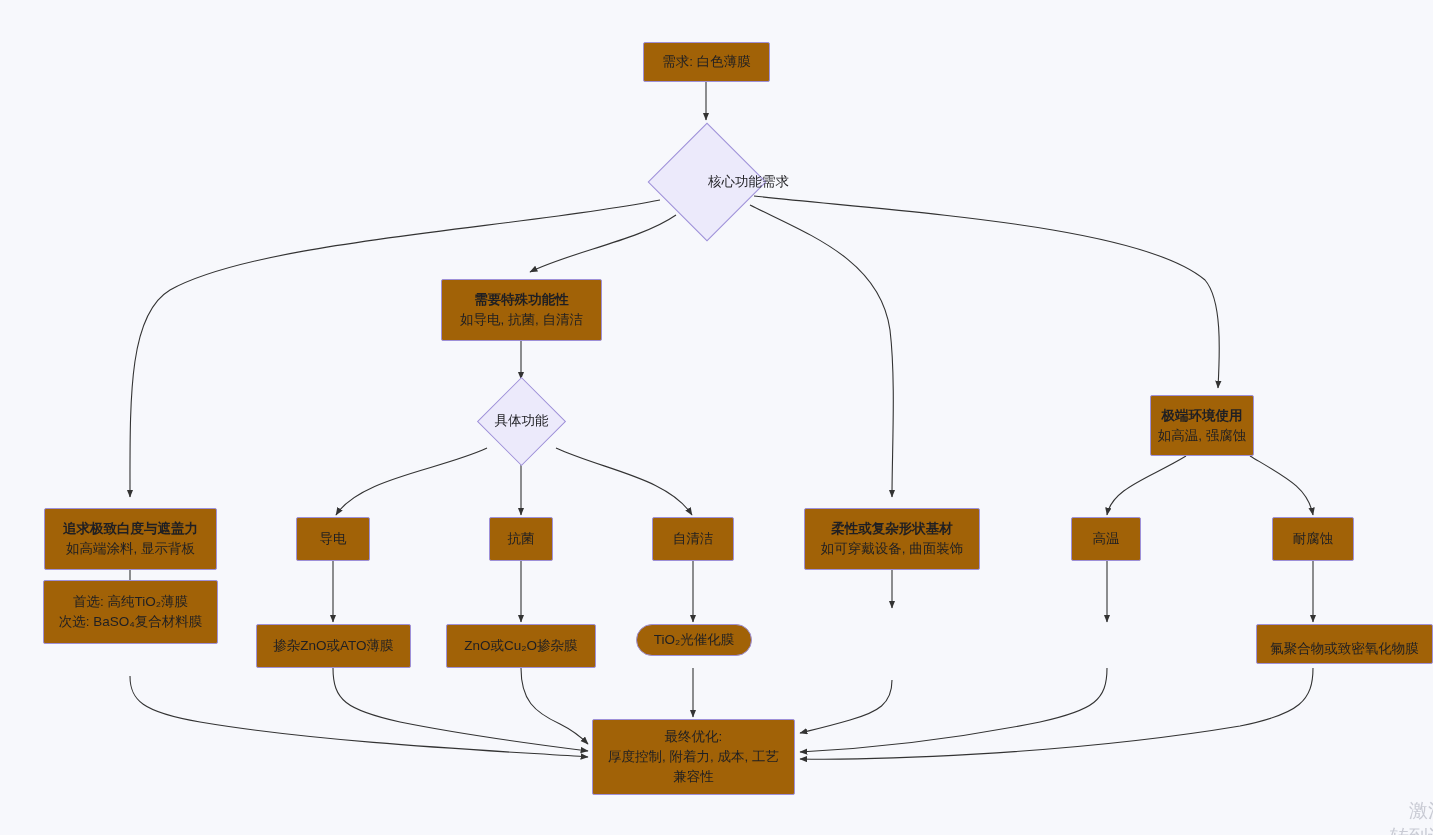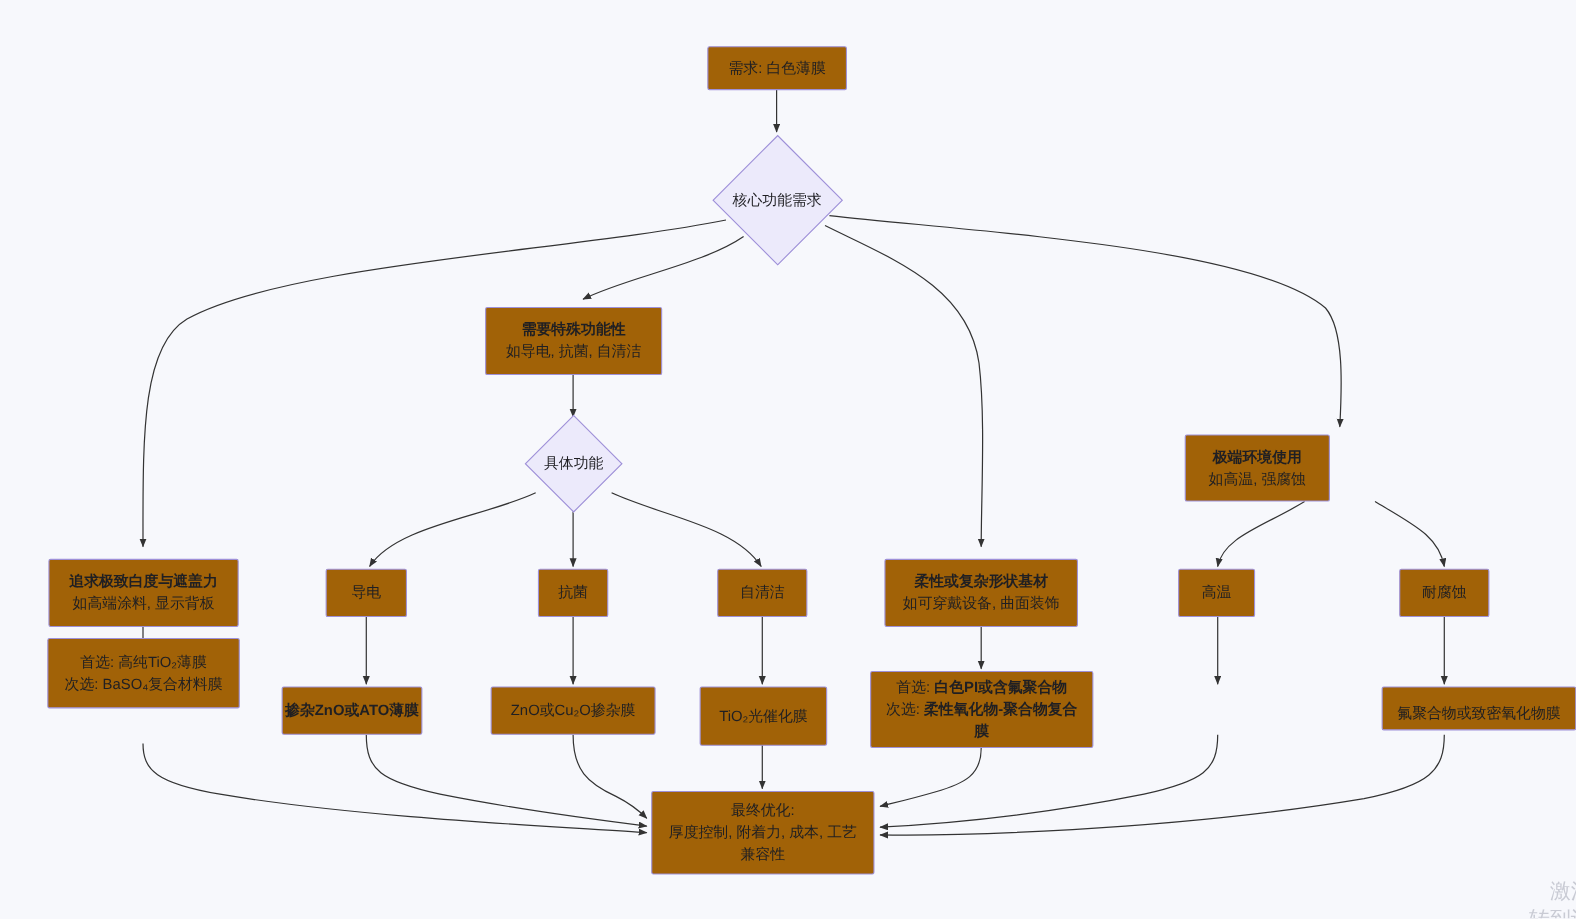--- a/index.html
+++ b/index.html
@@ -132,7 +132,7 @@
   </div>
 
   <div class="diamond" style="left:665px; top:140px; width:84px; height:84px;"></div>
-  <div class="diamond-label" style="left:624px; top:166px; width:165px; height:32px;">
+  <div class="diamond-label" style="left:624px; top:166px; width:165px; height:32px;justify-content:flex-end;">
     <span class="ln">核心功能需求</span>
   </div>
 

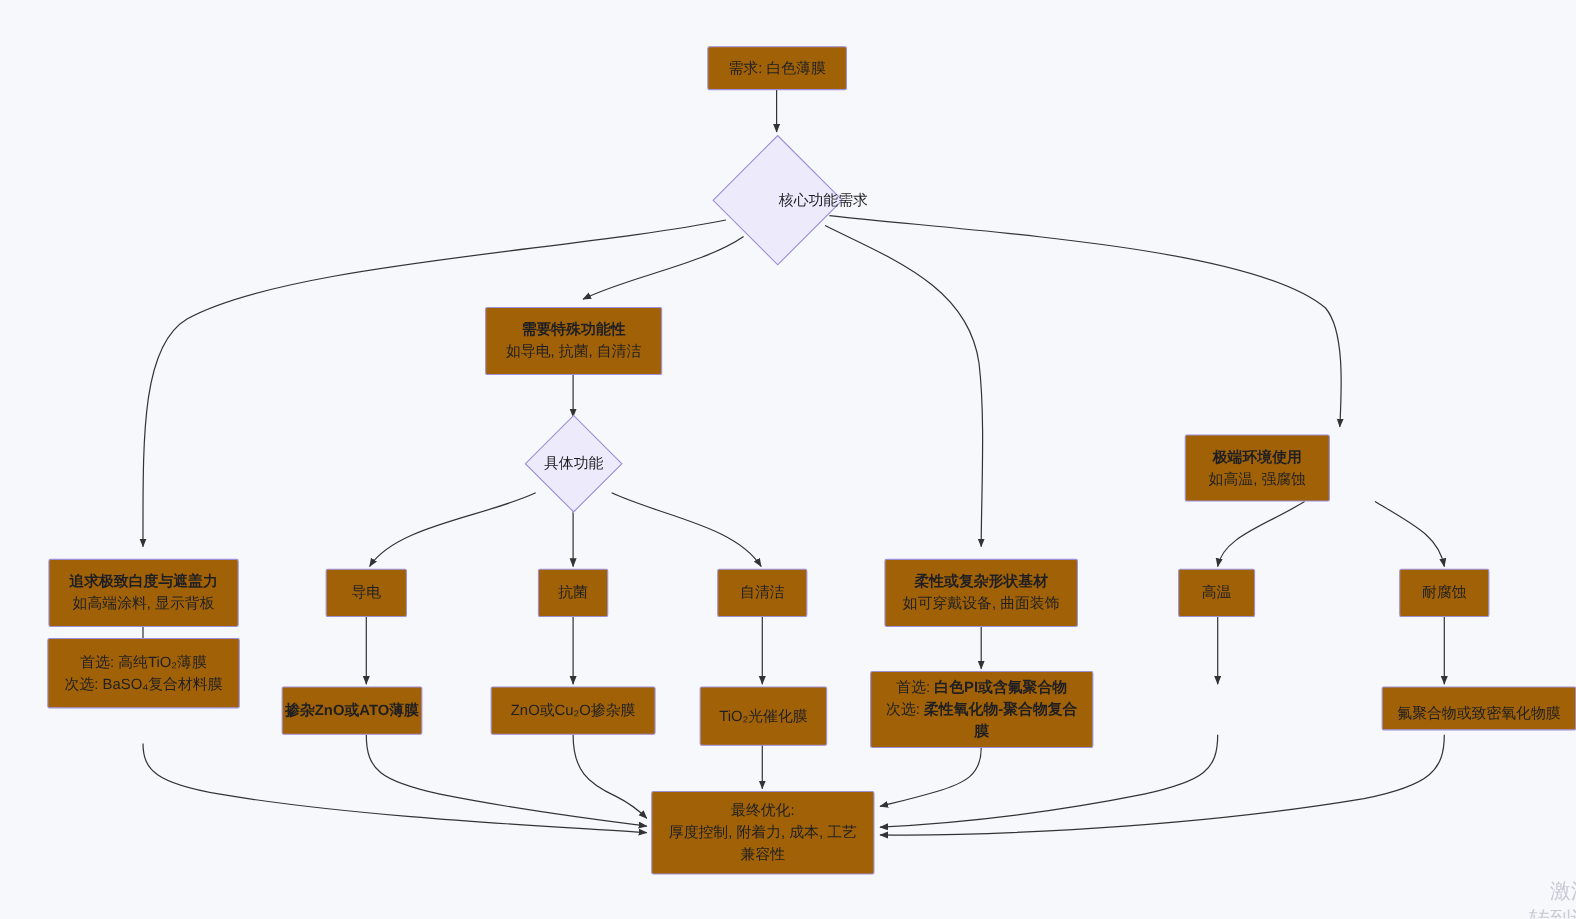--- a/index.html
+++ b/index.html
@@ -141,7 +141,7 @@
     <span class="ln">如导电, 抗菌, 自清洁</span>
   </div>
 
-  <div class="node" style="left:1077px; top:395px; width:132px; height:61px;text-align:center;">
+  <div class="node" style="left:1150px; top:395px; width:104px; height:61px;text-align:center;">
     <span class="ln b">极端环境使用</span>
     <span class="ln">如高温, 强腐蚀</span>
   </div>

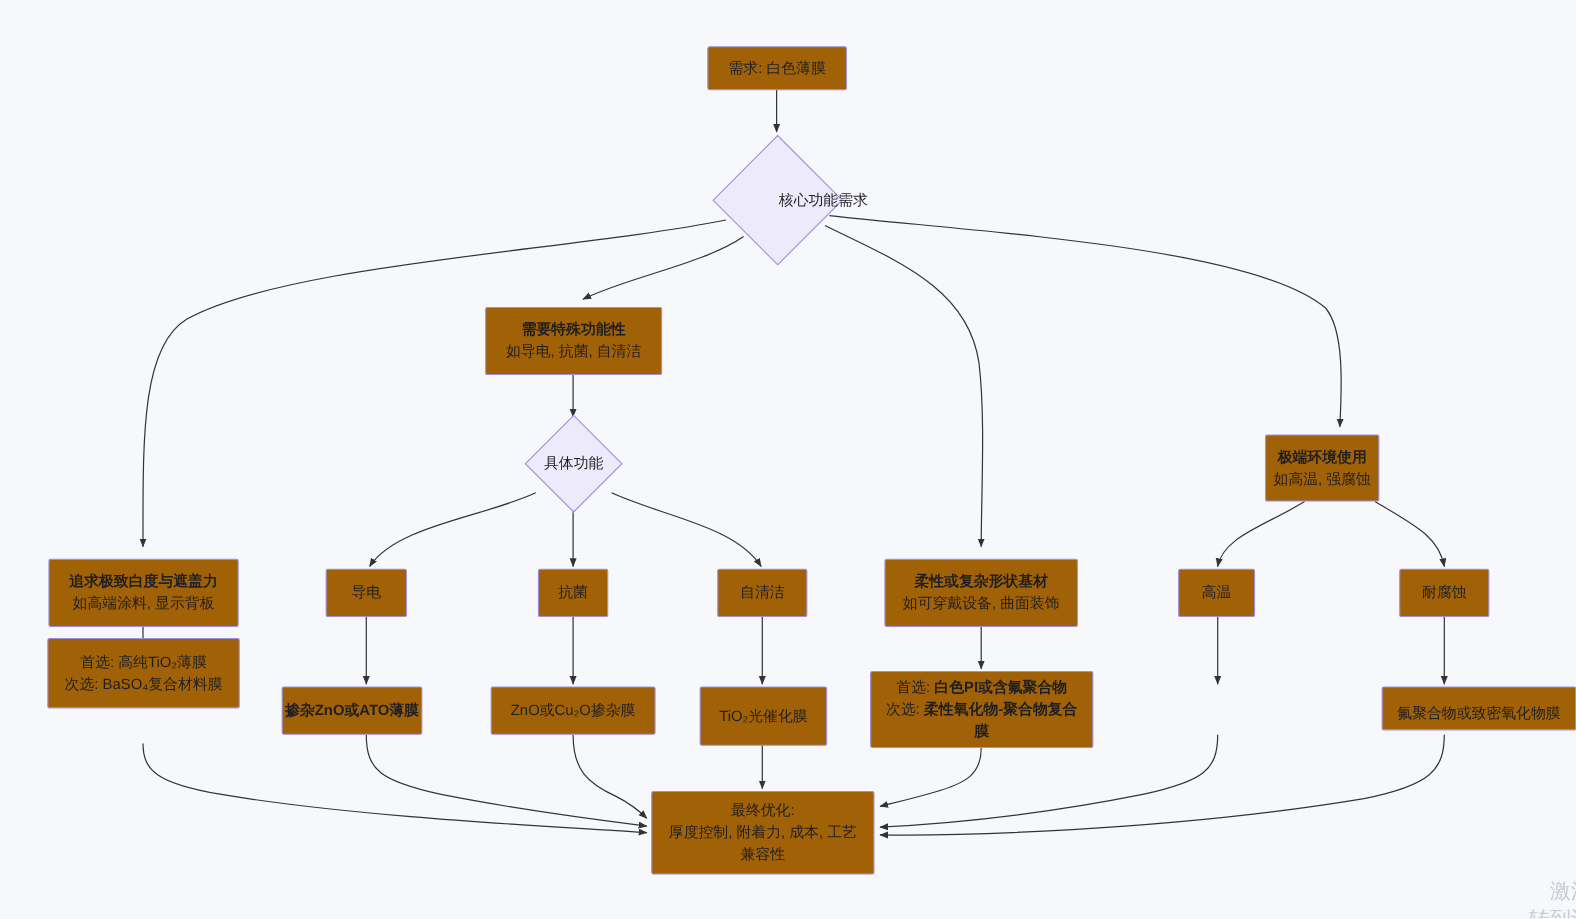--- a/index.html
+++ b/index.html
@@ -194,10 +194,6 @@
     <span class="ln">TiO₂光催化膜</span>
   </div>
 
-  <div class="node" style="left:791px; top:610px; width:203px; height:70px; padding:4px 8px;">
-    <span class="ln"><span>首选: </span><span class="b">白色PI或含氟聚合物</span></span>
-    <span class="ln wrap"><span>次选: </span><span class="b">柔性氧化物-聚合物复合膜</span></span>
-  </div>
 
 
   <div class="node" style="left:1256px; top:624px; width:177px; height:40px;justify-content:flex-end;">

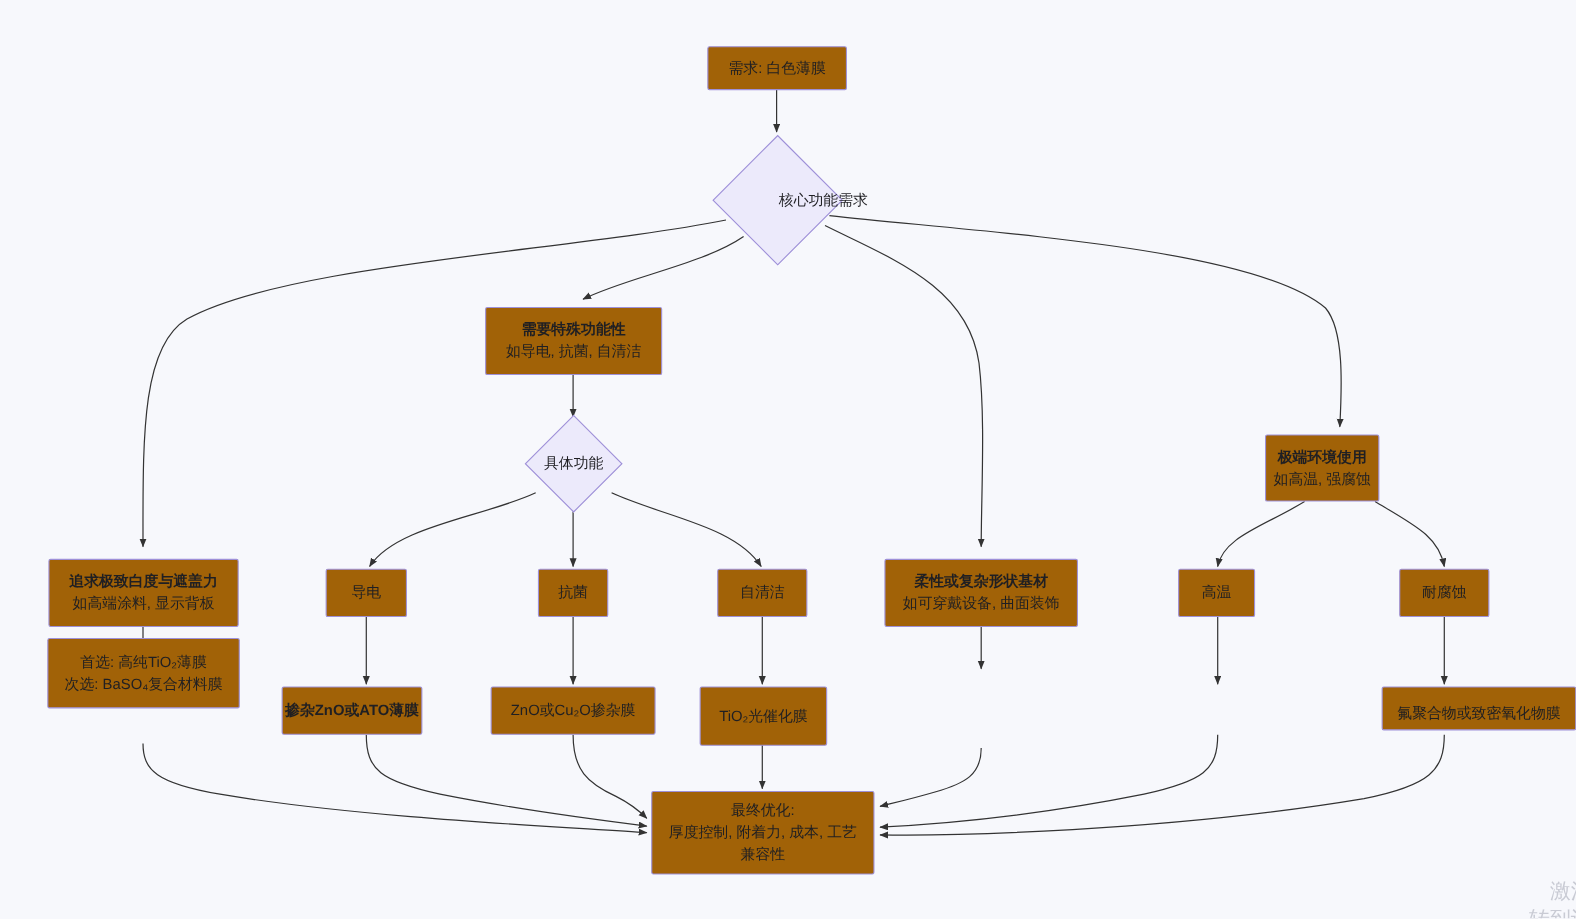--- a/index.html
+++ b/index.html
@@ -182,7 +182,7 @@
     <span class="ln">次选: BaSO₄复合材料膜</span>
   </div>
 
-  <div class="node" style="left:256px; top:624px; width:128px; height:44px;font-weight:bold;">
+  <div class="node" style="left:256px; top:624px; width:155px; height:44px;">
     <span class="ln">掺杂ZnO或ATO薄膜</span>
   </div>
 

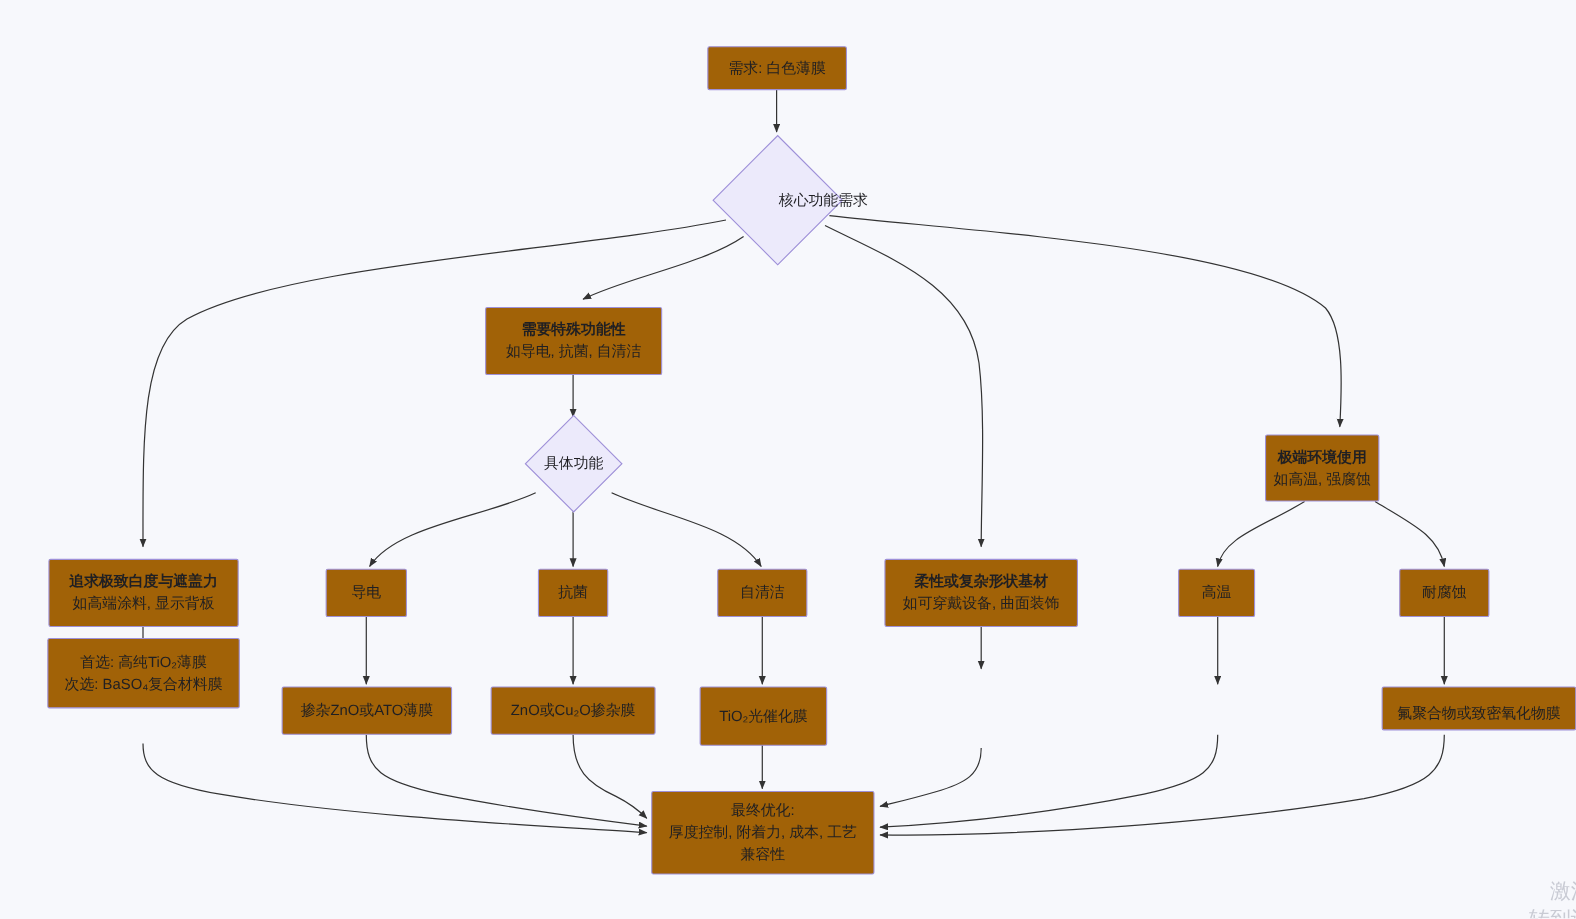--- a/index.html
+++ b/index.html
@@ -190,7 +190,7 @@
     <span class="ln">ZnO或Cu₂O掺杂膜</span>
   </div>
 
-  <div class="node" style="left:636px; top:624px; width:116px; height:54px;">
+  <div class="node" style="left:636px; top:624px; width:116px; height:32px;border-radius:20px;">
     <span class="ln">TiO₂光催化膜</span>
   </div>
 

